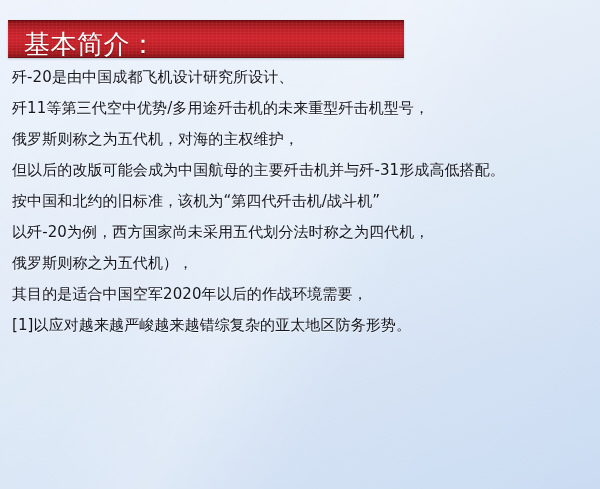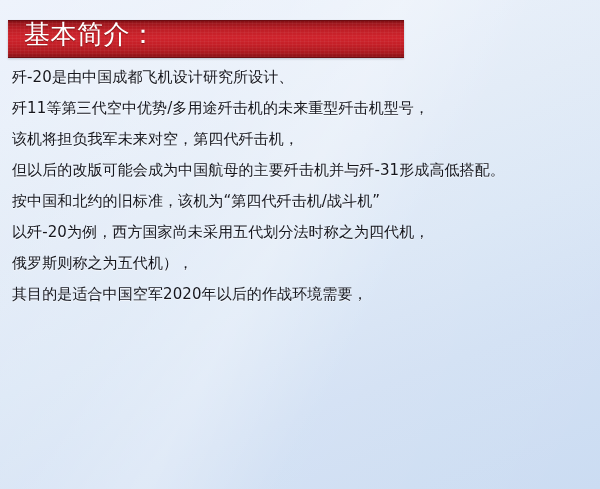--- a/index.html
+++ b/index.html
@@ -66,7 +66,7 @@
     border-bottom: 1px solid #6d0c11;
     box-shadow: 0 1px 2px rgba(60,70,95,0.28);
     display: flex;
-    align-items: flex-start;
+    align-items: flex-end;
   }
 
   

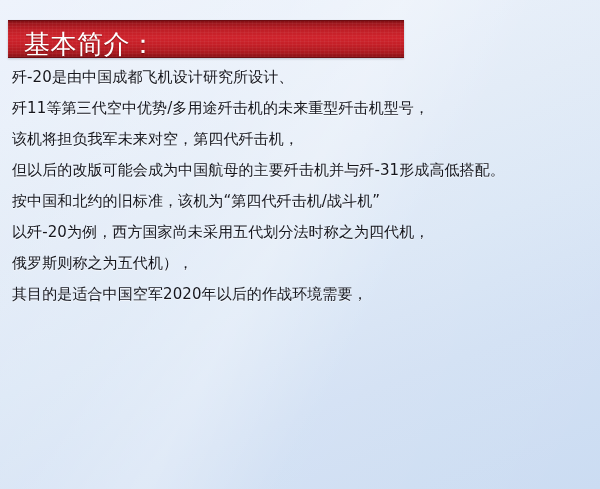--- a/index.html
+++ b/index.html
@@ -133,7 +133,7 @@
   <div id="body-text">
     <div class="body-line">歼-20是由中国成都飞机设计研究所设计、</div>
     <div class="body-line">歼11等第三代空中优势/多用途歼击机的未来重型歼击机型号，</div>
-    <div class="body-line">该机将担负我军未来对空，第四代歼击机，</div>
+    <div class="body-line">俄罗斯则称之为五代机，对海的主权维护，</div>
     <div class="body-line">但以后的改版可能会成为中国航母的主要歼击机并与歼-31形成高低搭配。</div>
     <div class="body-line">按中国和北约的旧标准，该机为“第四代歼击机/战斗机”</div>
     <div class="body-line">以歼-20为例，西方国家尚未采用五代划分法时称之为四代机，</div>

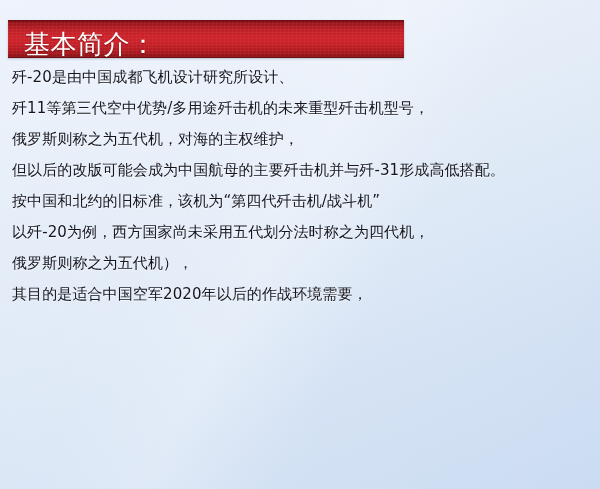--- a/index.html
+++ b/index.html
@@ -139,6 +139,7 @@
     <div class="body-line">以歼-20为例，西方国家尚未采用五代划分法时称之为四代机，</div>
     <div class="body-line">俄罗斯则称之为五代机），</div>
     <div class="body-line">其目的是适合中国空军2020年以后的作战环境需要，</div>
+    <div class="body-line">[1]以应对越来越严峻越来越错综复杂的亚太地区防务形势。</div>
   </div>
 
 </div>

